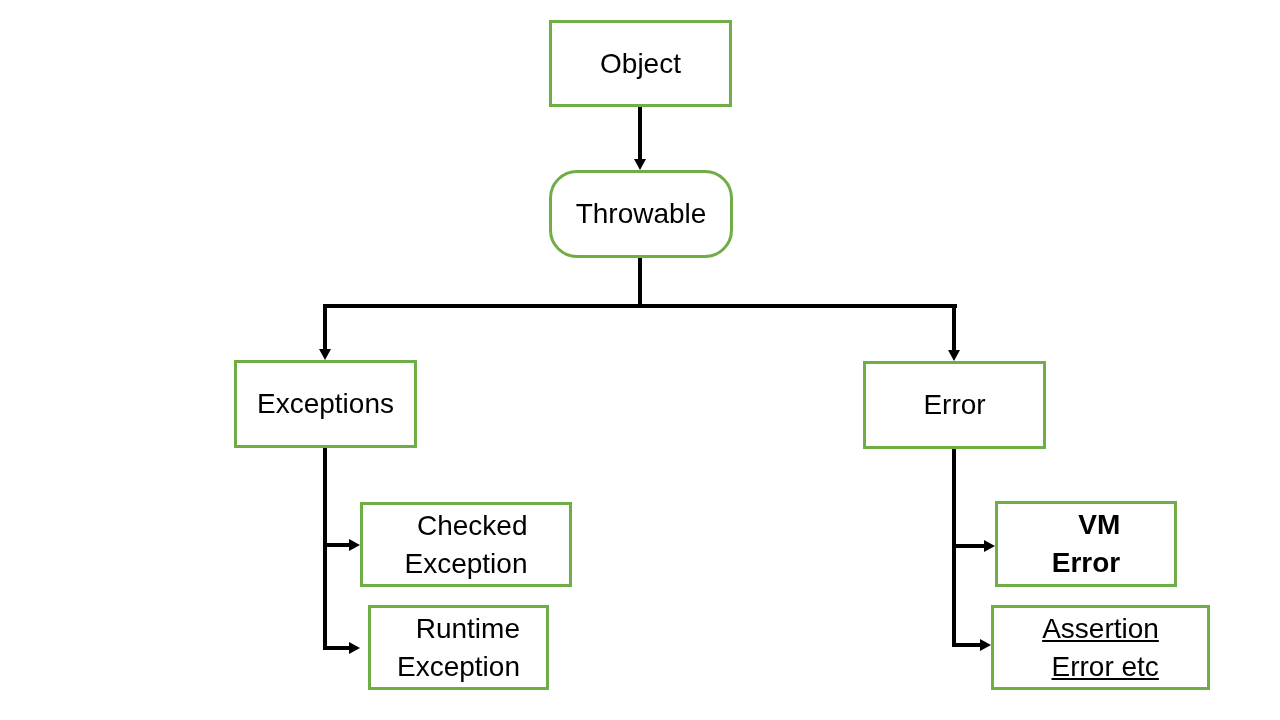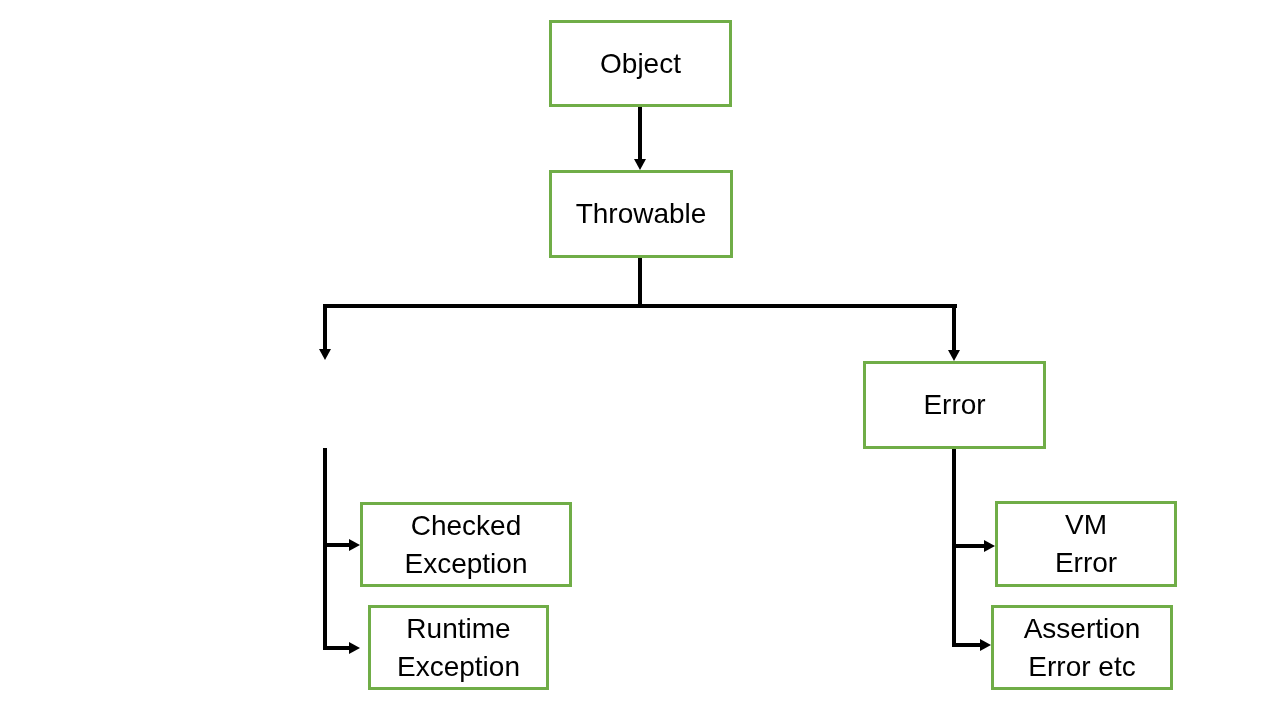--- a/index.html
+++ b/index.html
@@ -25,7 +25,7 @@
     display: flex;
     align-items: center;
     justify-content: center;
-    text-align: center;
+    text-align: right;
     white-space: pre-line;
     font-size: 28px;
     line-height: 38px;

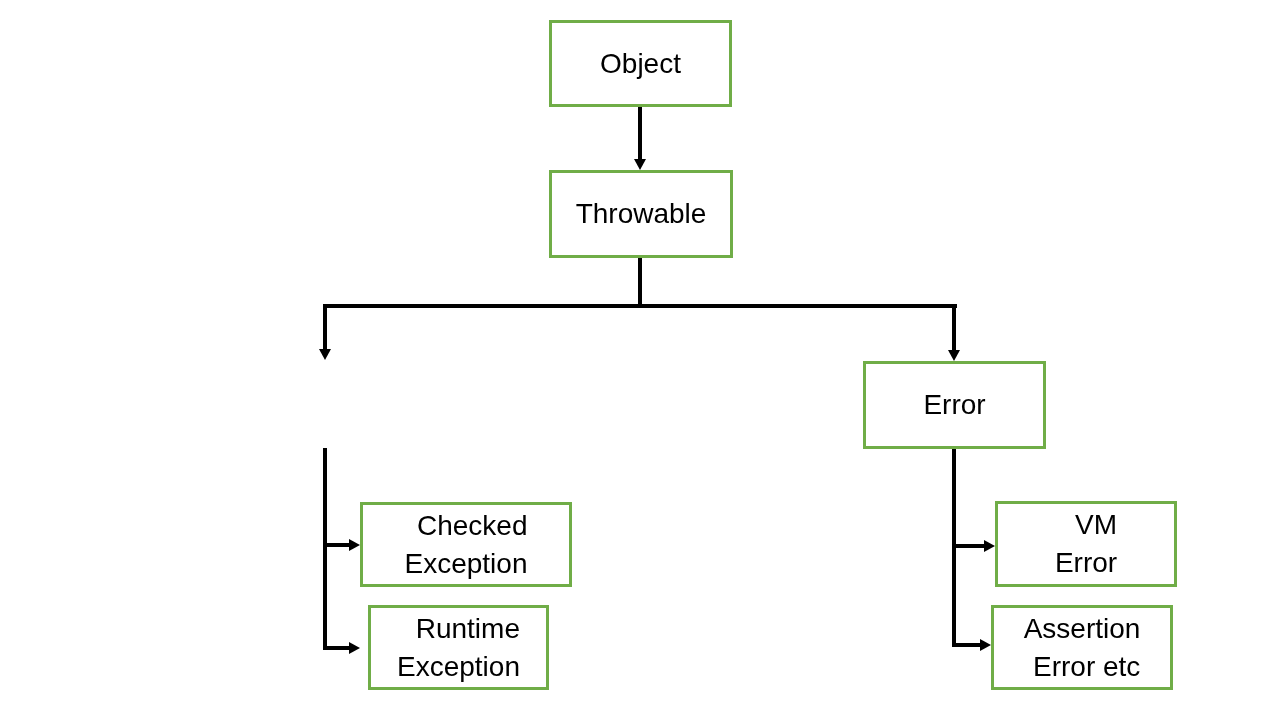--- a/index.html
+++ b/index.html
@@ -31,7 +31,7 @@
     line-height: 38px;
   }
   #n-object     { left: 549px; top: 20px;  width: 183px; height: 87px; }
-  #n-throwable  { left: 549px; top: 170px; width: 184px; height: 88px; }
+  #n-throwable  { left: 549px; top: 170px; width: 184px; height: 88px; border-radius: 28px; }
   #n-exceptions { left: 234px; top: 360px; width: 183px; height: 88px; }
   #n-error      { left: 863px; top: 361px; width: 183px; height: 88px; }
   #n-checked    { left: 360px; top: 502px; width: 212px; height: 85px; }

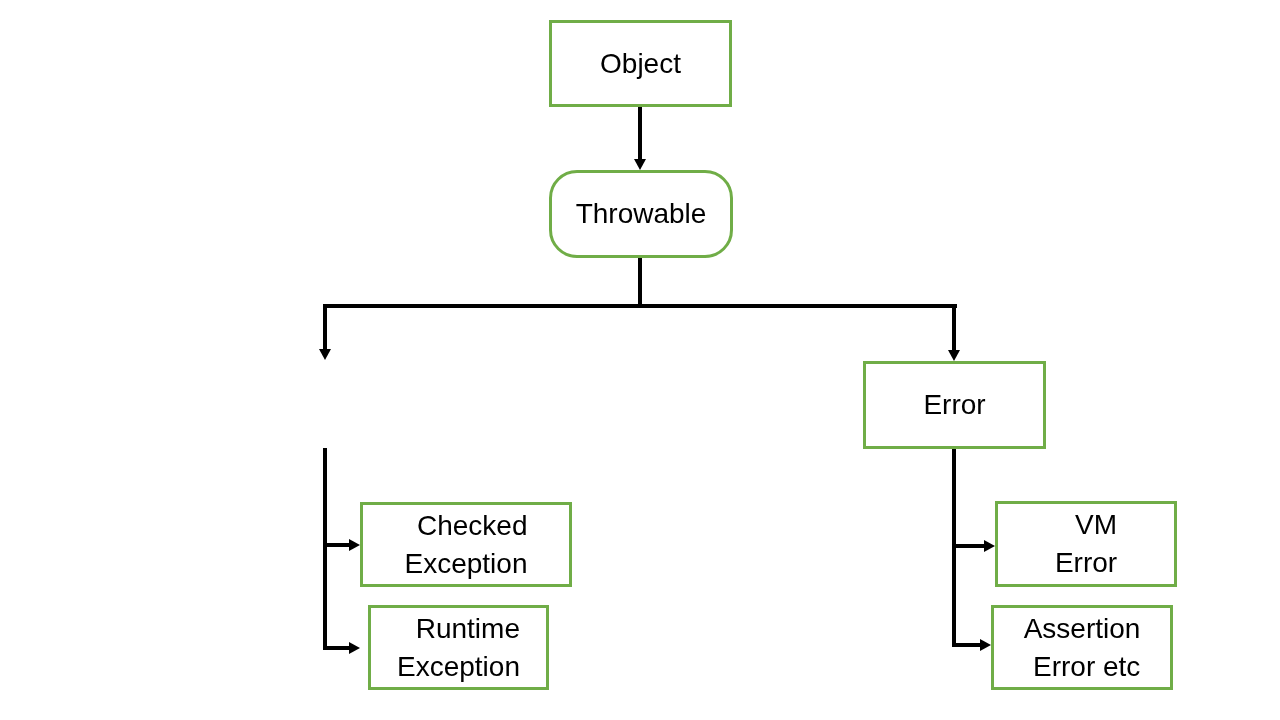--- a/index.html
+++ b/index.html
@@ -91,6 +91,7 @@
 
   <div class="node" id="n-object">Object</div>
   <div class="node" id="n-throwable">Throwable</div>
+  <div class="node" id="n-exceptions">Exceptions</div>
   <div class="node" id="n-error">Error</div>
   <div class="node" id="n-checked">Checked
 Exception</div>

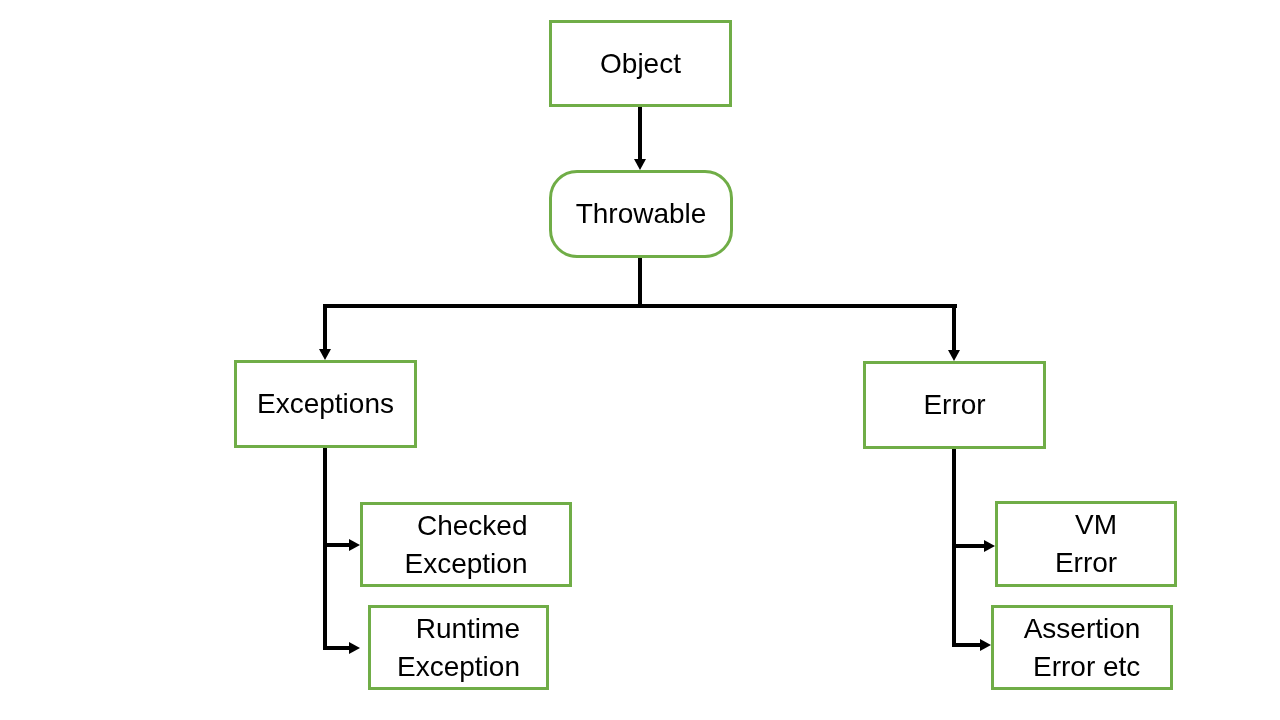--- a/index.html
+++ b/index.html
@@ -36,7 +36,7 @@
   #n-error      { left: 863px; top: 361px; width: 183px; height: 88px; }
   #n-checked    { left: 360px; top: 502px; width: 212px; height: 85px; }
   #n-runtime    { left: 360px; top: 605px; width: 181px; height: 85px; margin-left: 8px; }
-  #n-vm         { left: 995px; top: 501px; width: 182px; height: 86px; }
+  #n-vm         { left: 995px; top: 501px; width: 182px; height: 86px; font-weight: bold; }
   #n-assertion  { left: 991px; top: 605px; width: 182px; height: 85px; }
 
   

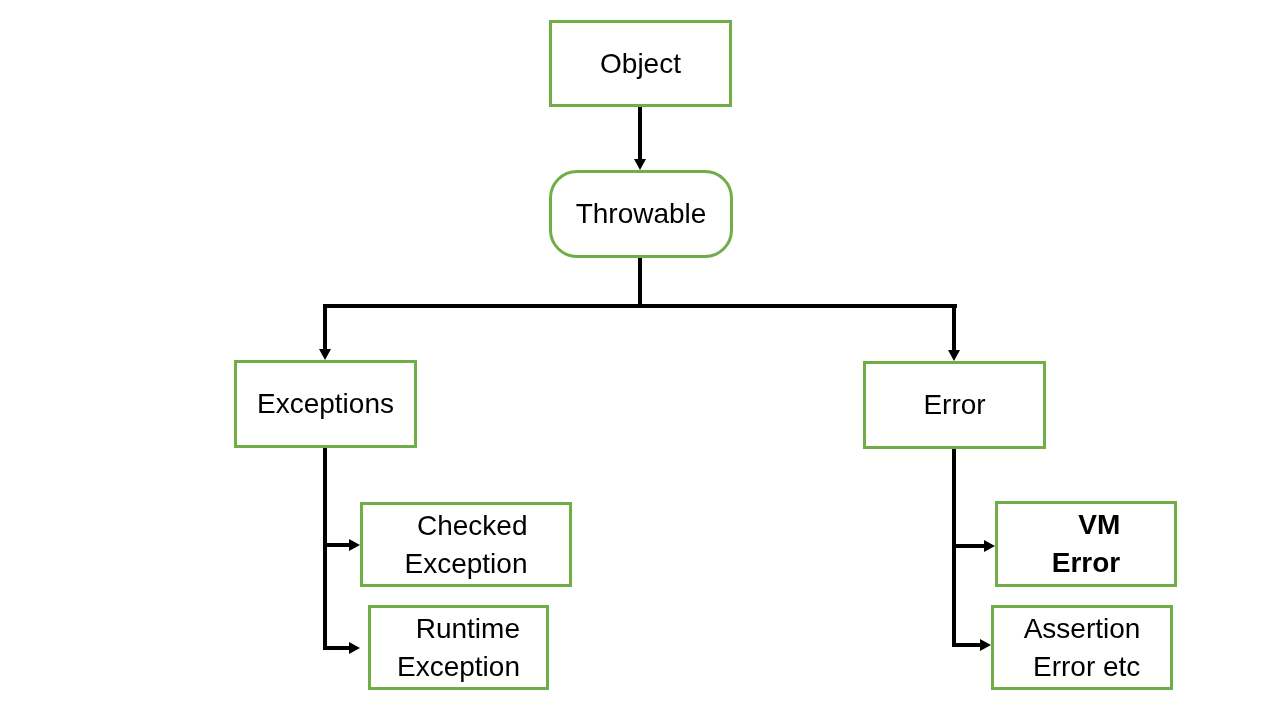--- a/index.html
+++ b/index.html
@@ -37,7 +37,7 @@
   #n-checked    { left: 360px; top: 502px; width: 212px; height: 85px; }
   #n-runtime    { left: 360px; top: 605px; width: 181px; height: 85px; margin-left: 8px; }
   #n-vm         { left: 995px; top: 501px; width: 182px; height: 86px; font-weight: bold; }
-  #n-assertion  { left: 991px; top: 605px; width: 182px; height: 85px; }
+  #n-assertion  { left: 991px; top: 605px; width: 219px; height: 85px; text-decoration: underline; }
 
   
   .line {

